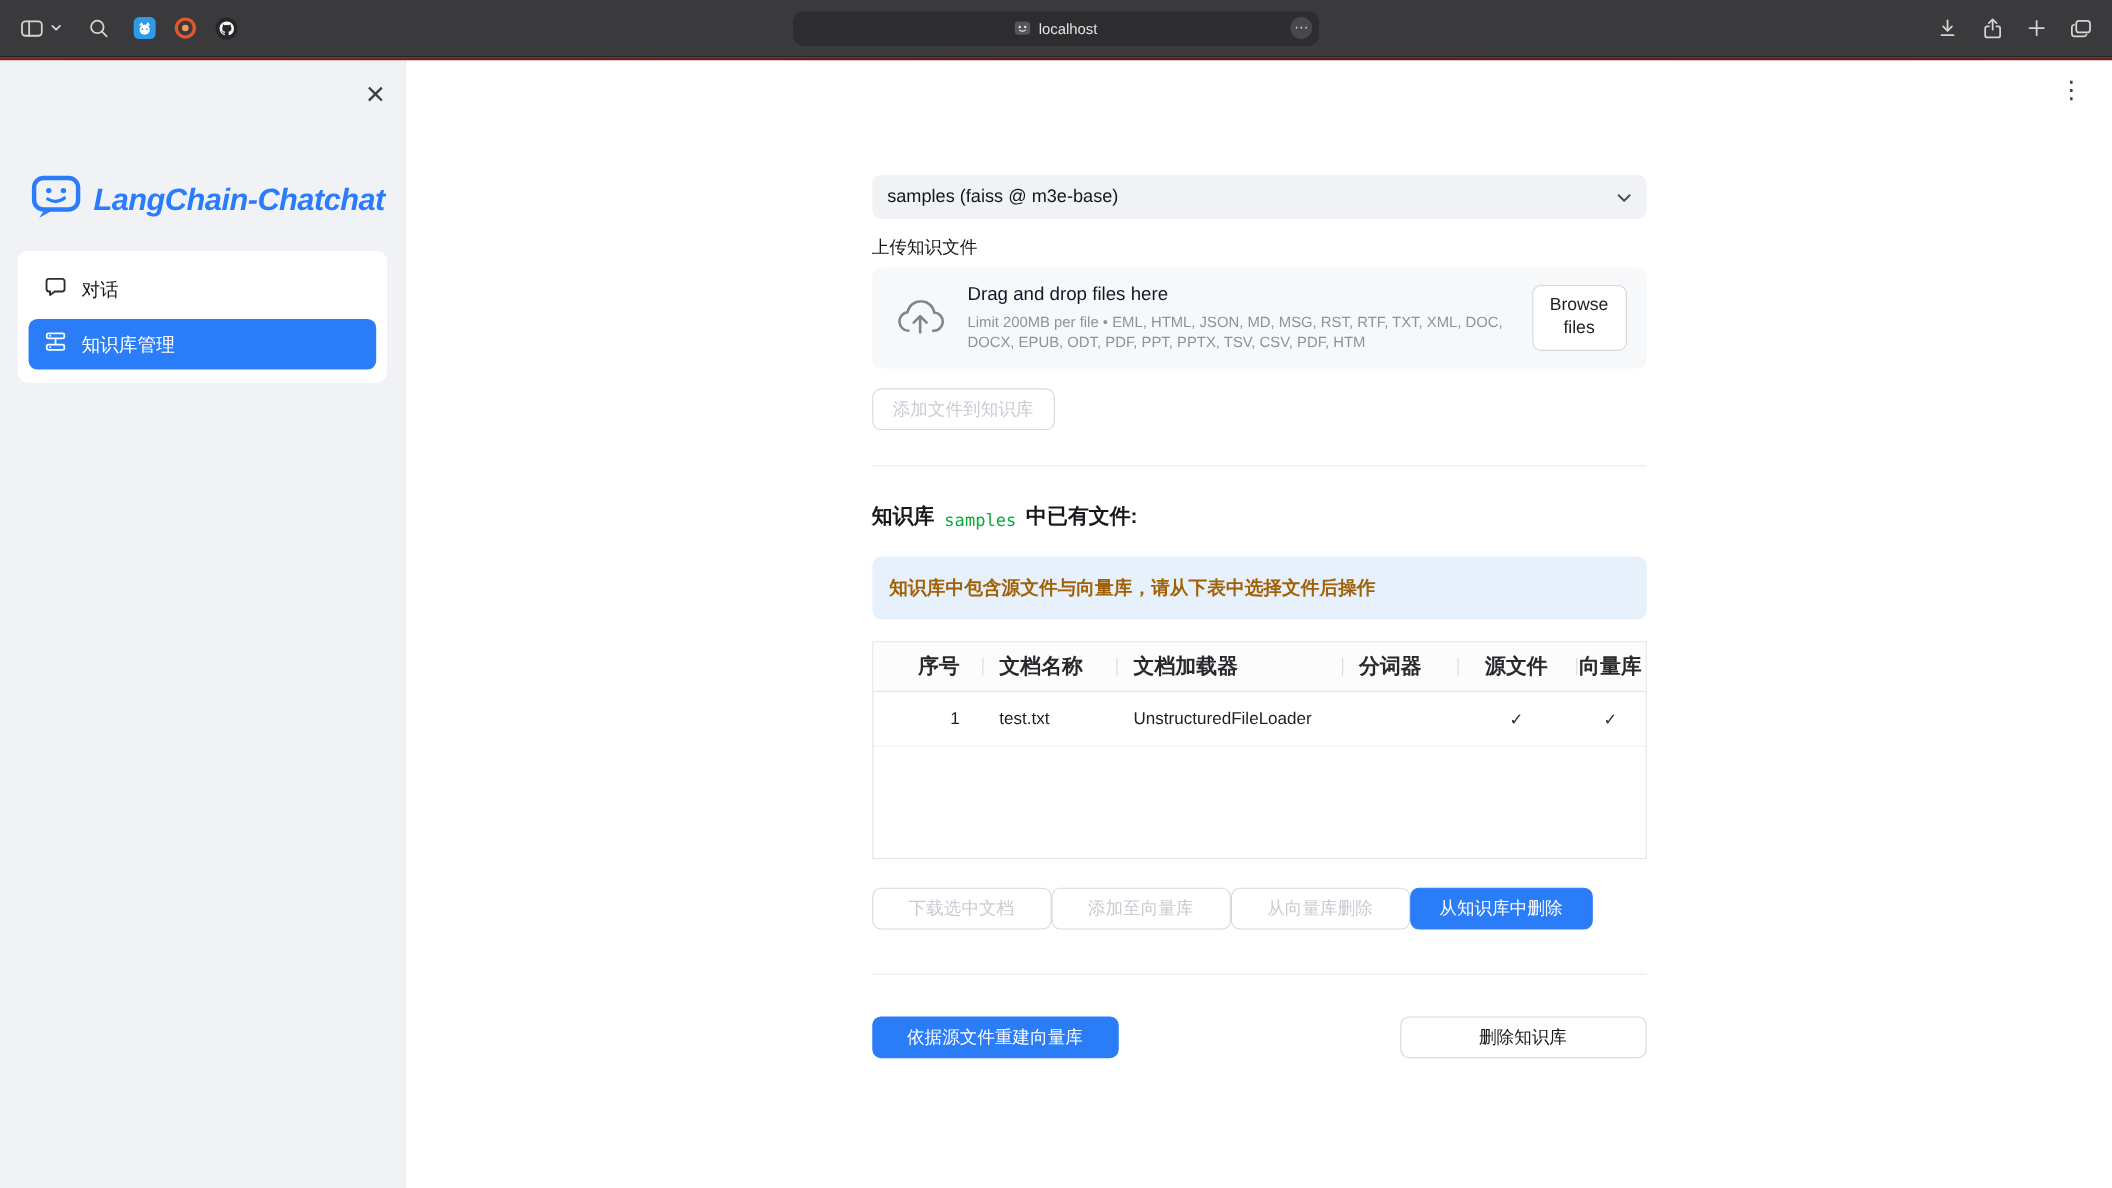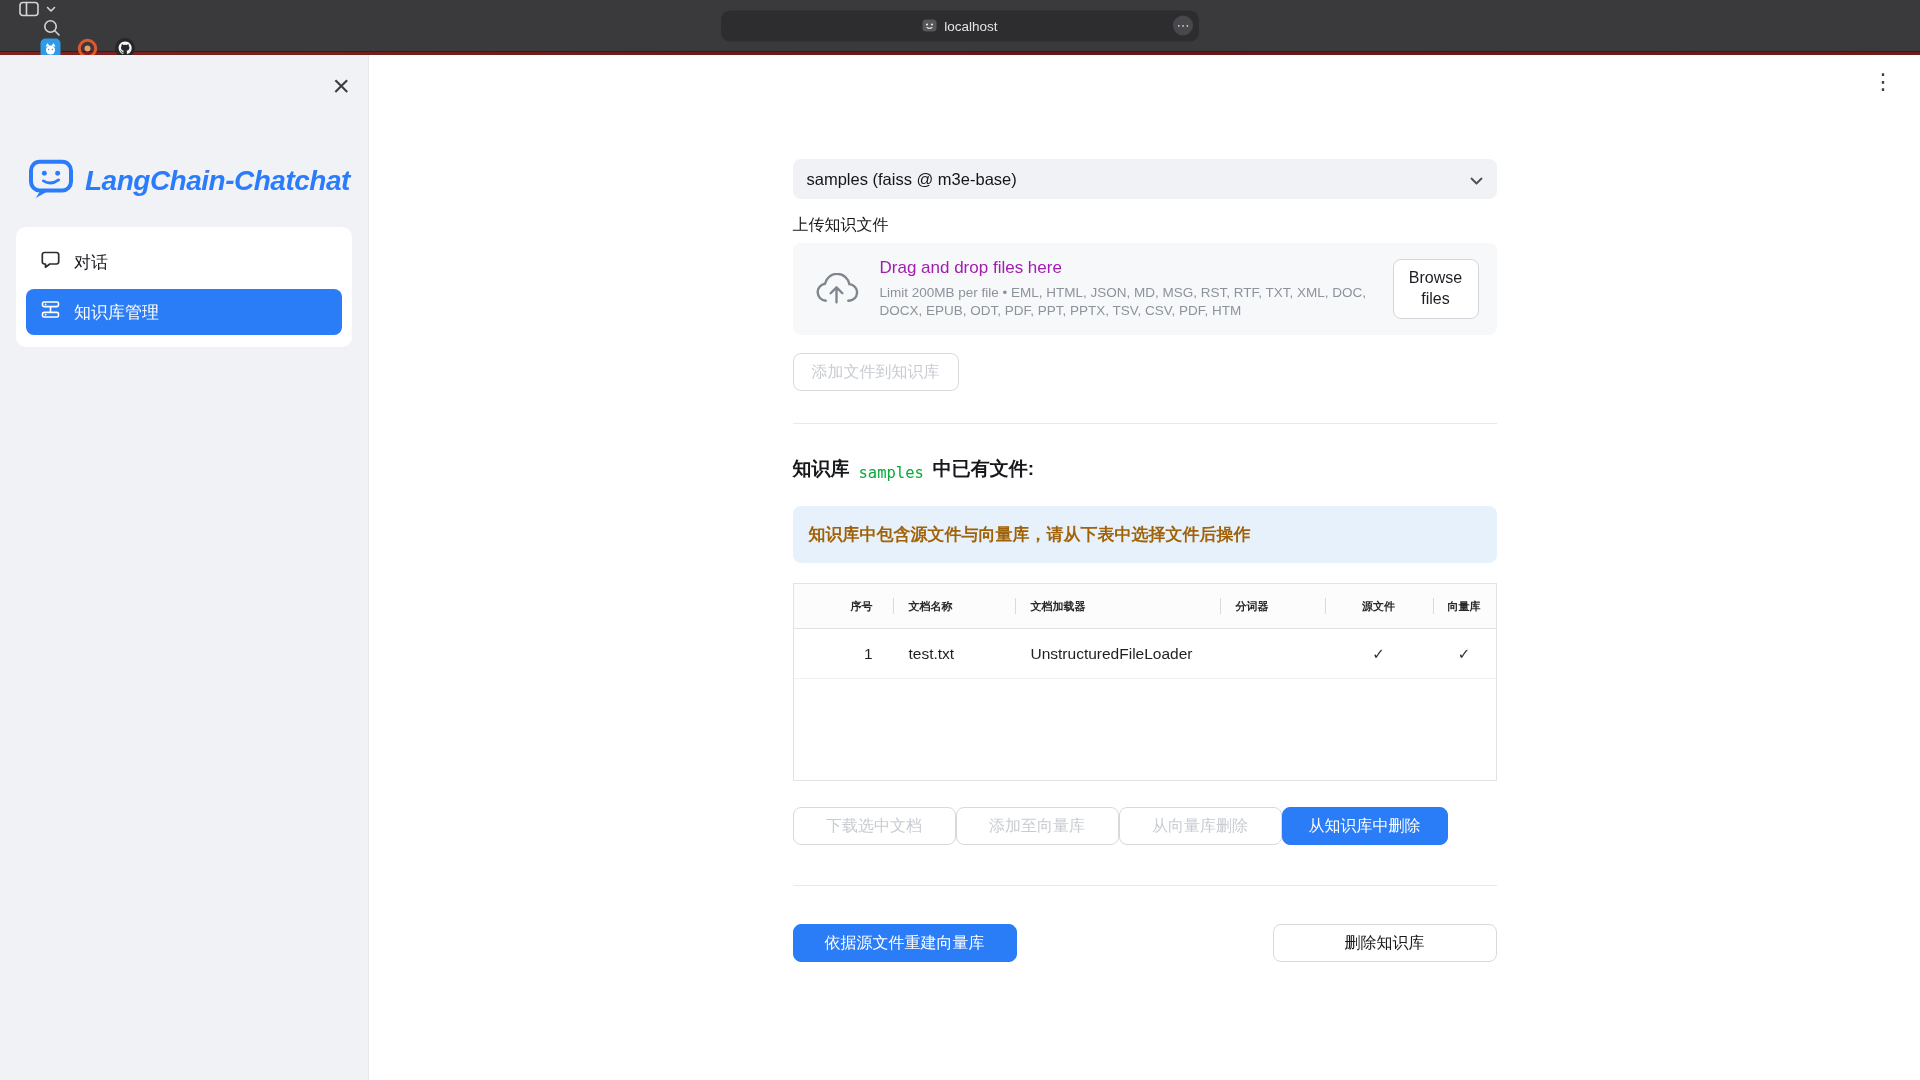--- a/index.html
+++ b/index.html
@@ -13,7 +13,7 @@
   
   .toolbar {
     height:52px; background:#3a3a3c; border-bottom:1px solid #232324;
-    display:flex; align-items:flex-start; padding:0 18px; position:relative;flex-direction:column;
+    display:flex; align-items:center; padding:0 18px; position:relative;
   }
   .tb-group { display:flex; align-items:center; }
   .tb-btn { display:flex; align-items:center; justify-content:center; cursor:default; }

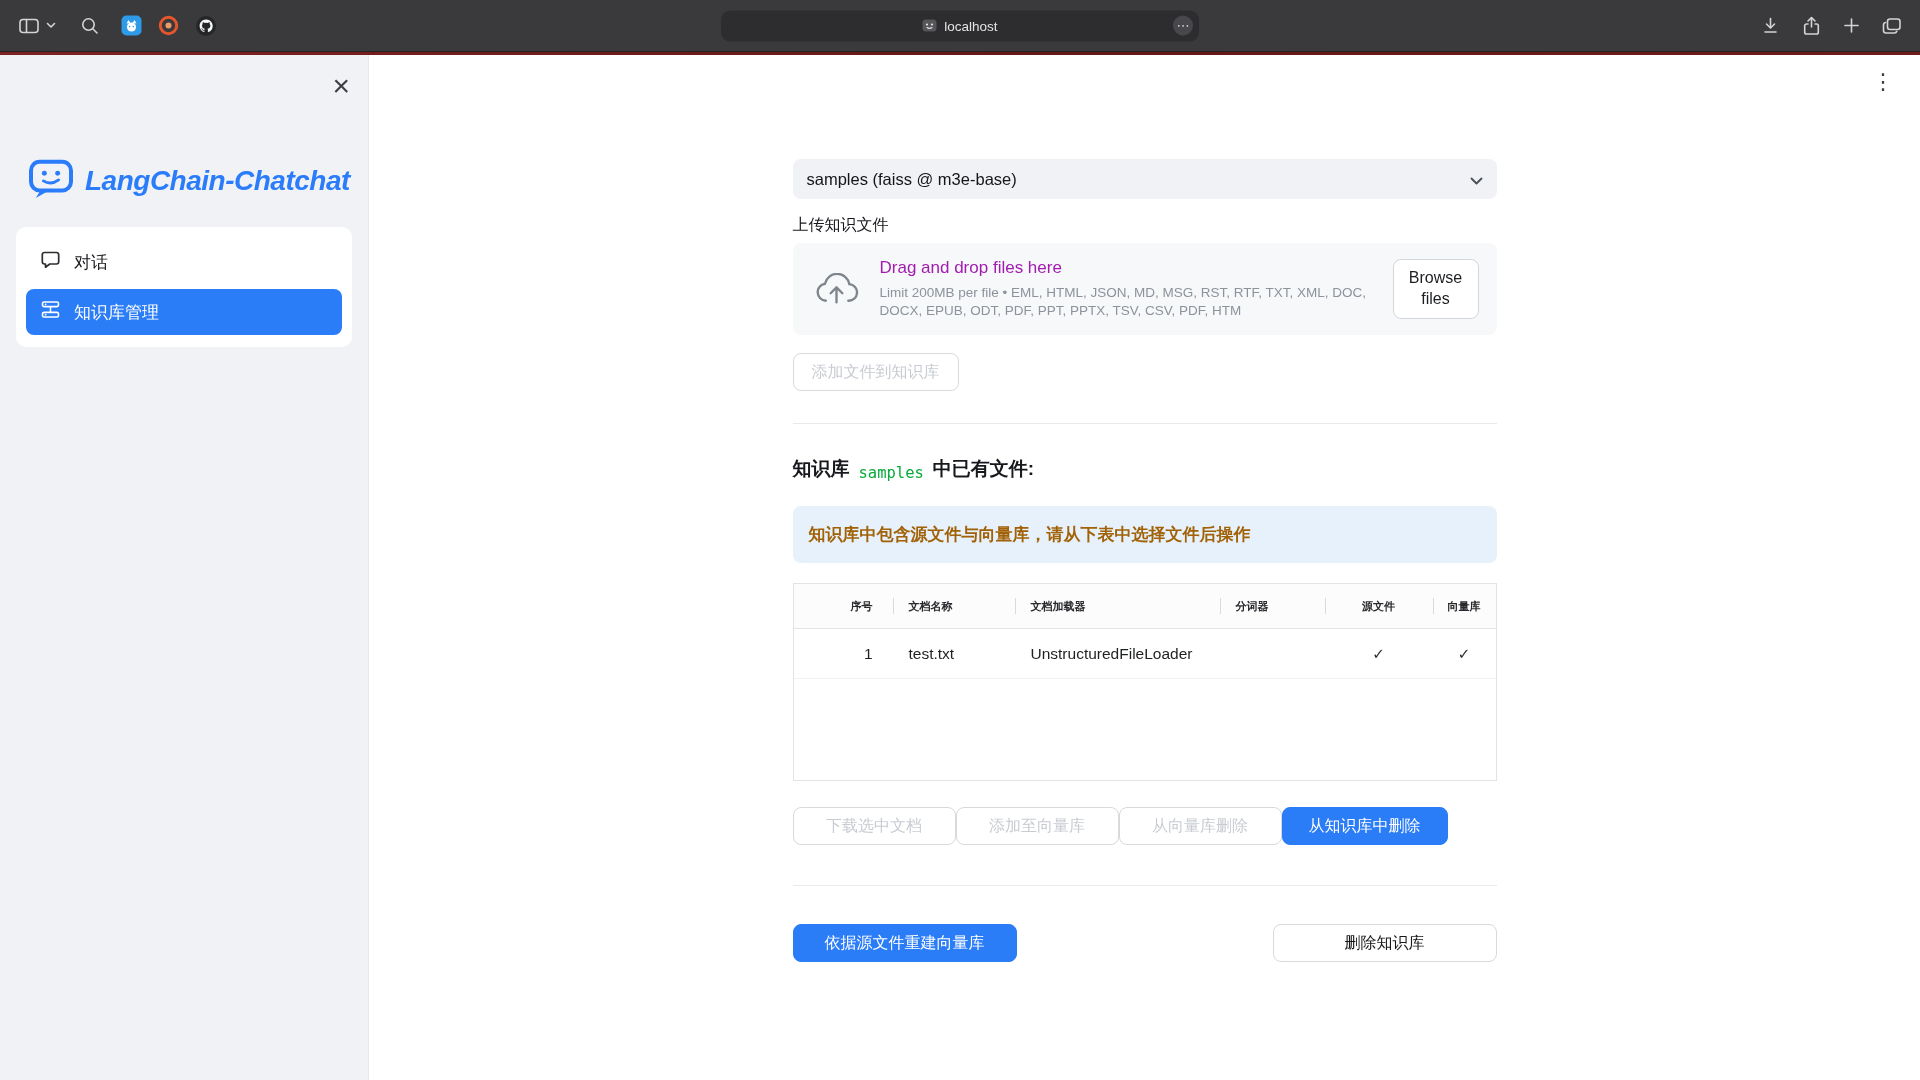--- a/index.html
+++ b/index.html
@@ -77,7 +77,7 @@
   }
   .dz-icon { margin-right:20px; flex-shrink:0; display:flex; }
   .dz-texts { flex:1; padding-right:16px; }
-  .dz-title { font-size:17px; color:#a21caf; margin-bottom:6px; }
+  .dz-title { font-size:17px; color:#0f172a; margin-bottom:6px; }
   .dz-limit { font-size:13.5px; color:#8d939c; line-height:1.35; max-width:530px; }
   .browse-btn {
     flex-shrink:0; width:86px; padding:8px 6px; background:#fff;

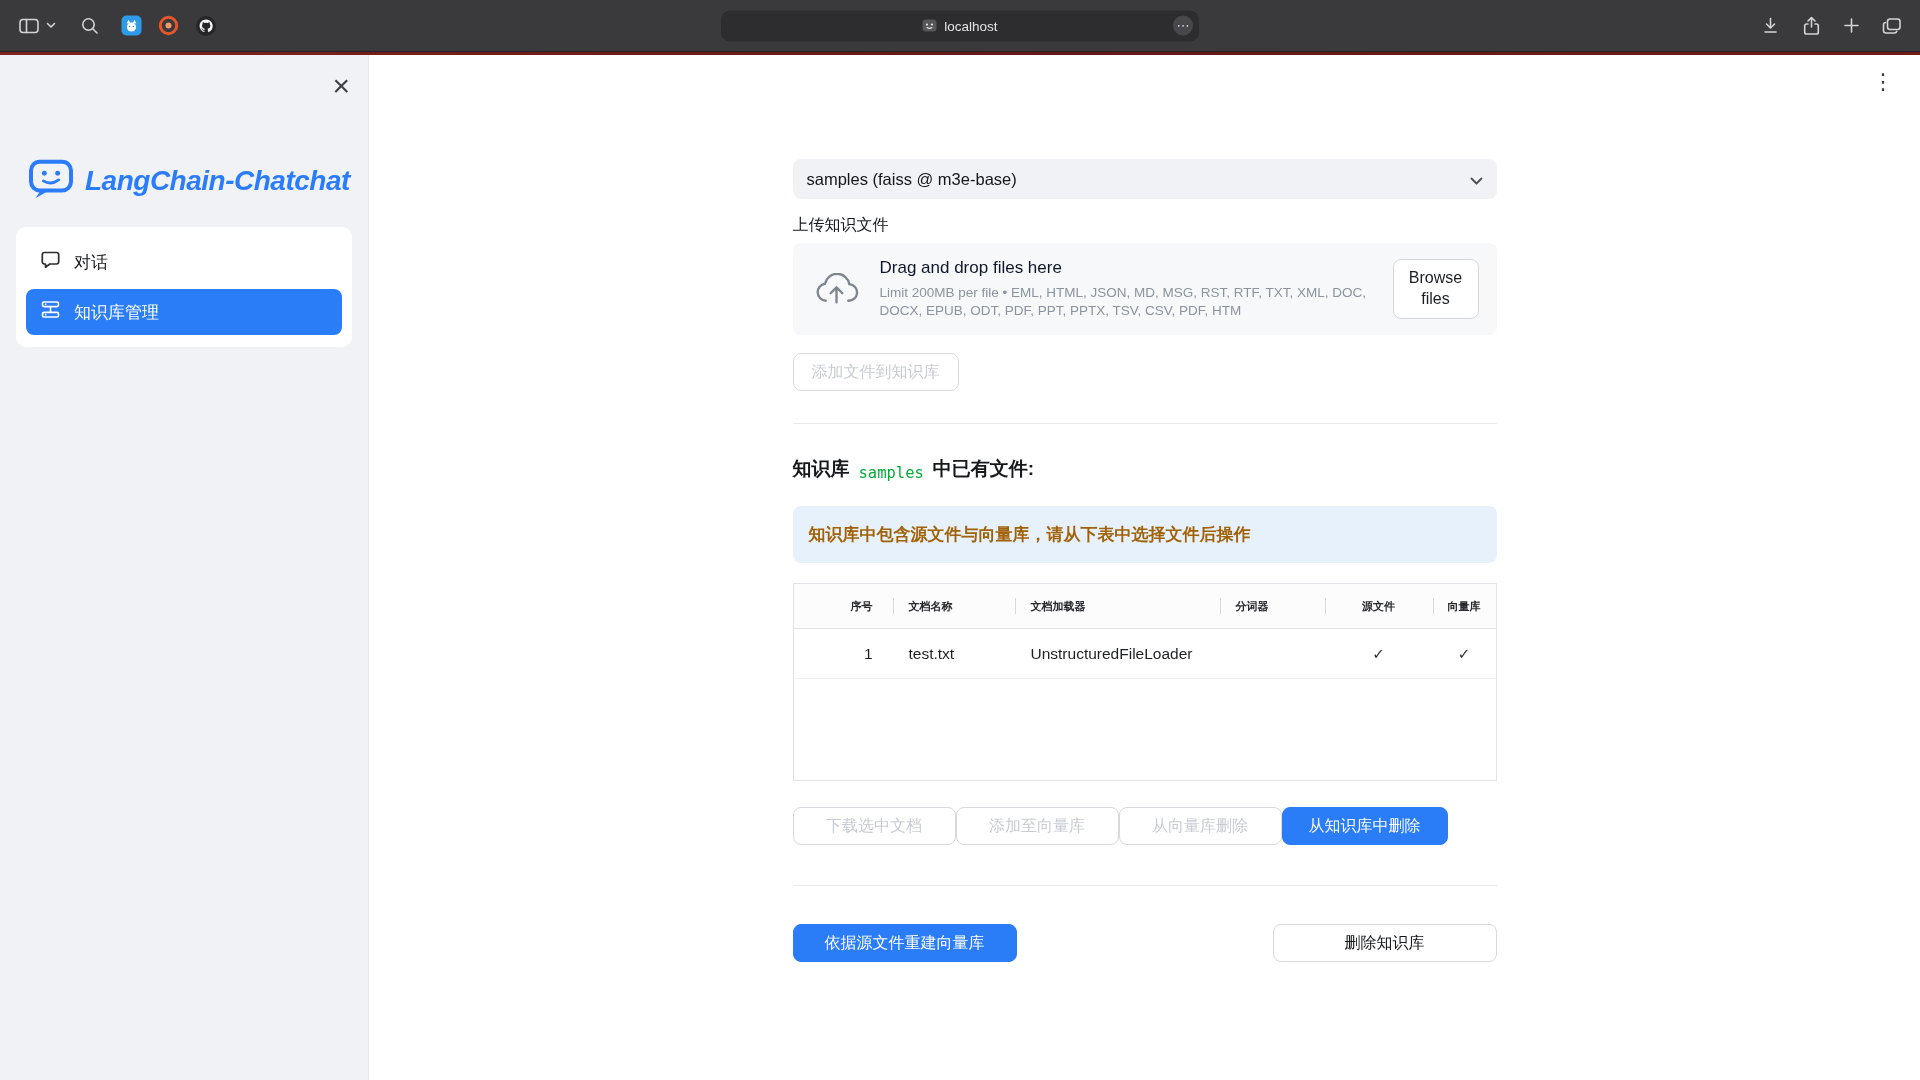--- a/index.html
+++ b/index.html
@@ -106,7 +106,7 @@
   
   .tbl { margin-top:20px; height:198px; border:1px solid #e2e3e7; background:#fff; overflow:hidden; }
   .tbl-head, .tbl-row { display:grid; grid-template-columns:99px 122px 205px 105px 108px 1fr; align-items:center; }
-  .tbl-head { height:45px; background:#fcfcfd; border-bottom:1px solid #e2e3e7; font-size:11px; font-weight:600; color:#28292c; }
+  .tbl-head { height:45px; background:#fcfcfd; border-bottom:1px solid #e2e3e7; font-size:19px; font-weight:600; color:#28292c; }
   .tbl-row { height:50px; border-bottom:1px solid #f1f1f3; font-size:15.5px; color:#1f2022; }
   .cell { position:relative; }
   .c-num { text-align:right; padding-right:20px; }

